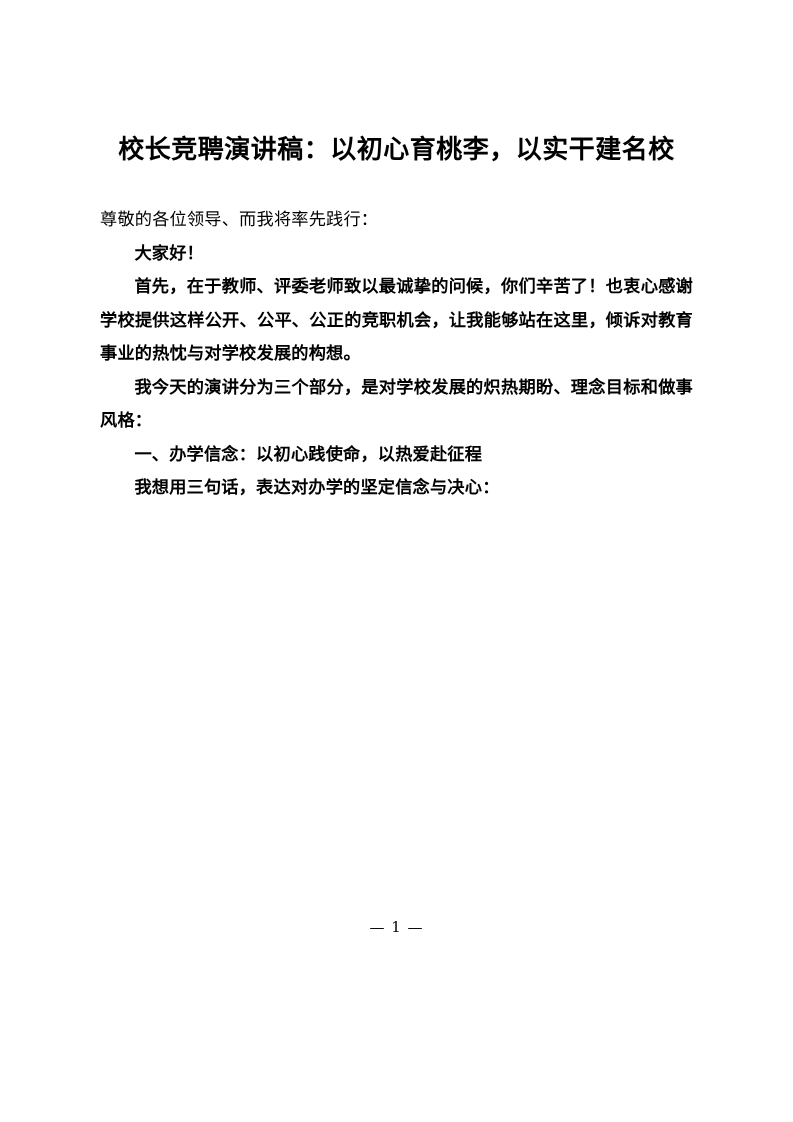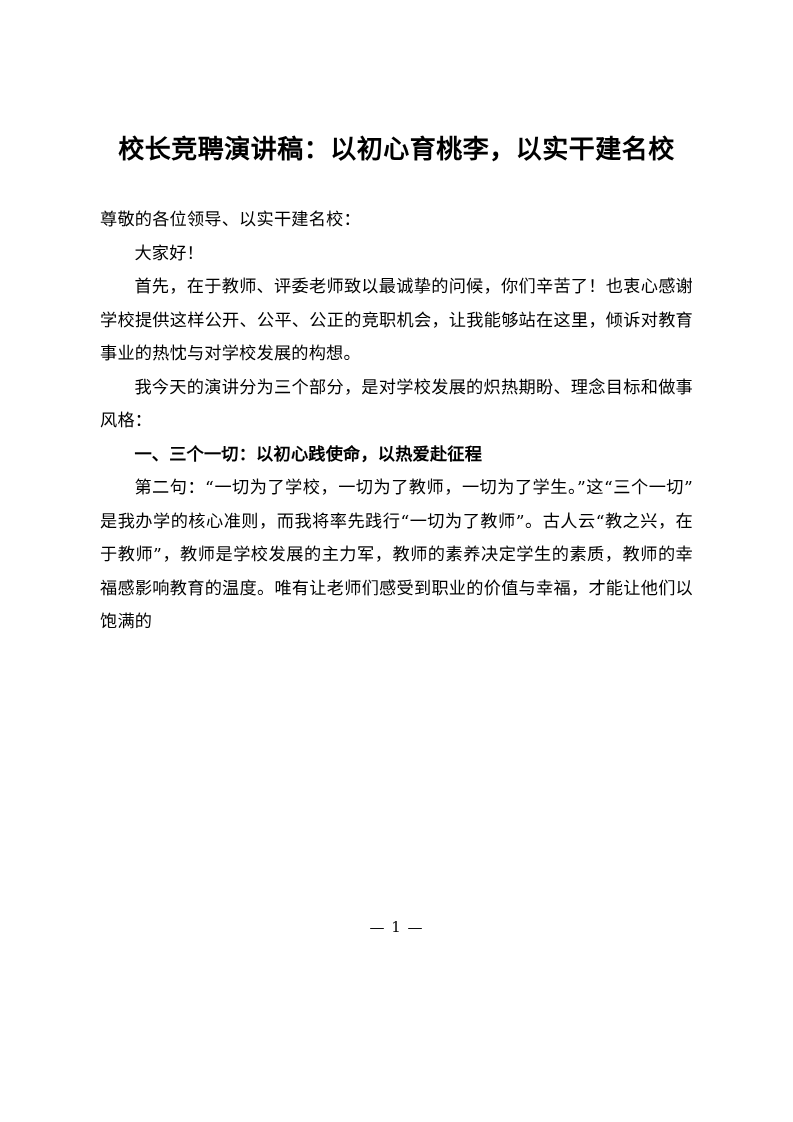--- a/index.html
+++ b/index.html
@@ -72,7 +72,7 @@
   <h1 class="doc-title">校长竞聘演讲稿：以初心育桃李，以实干建名校</h1>
 
   <div class="body-text">
-    <p class="noindent">尊敬的各位领导、以实干建名校：</p>
+    <p class="noindent">尊敬的各位领导、而我将率先践行：</p>
     <p class="indent">大家好！</p>
     <p class="indent">首先，在于教师、评委老师致以最诚挚的问候，你们辛苦了！也衷心感谢学校提供这样公开、公平、公正的竞职机会，让我能够站在这里，倾诉对教育事业的热忱与对学校发展的构想。</p>
     <p class="indent">我今天的演讲分为三个部分，是对学校发展的炽热期盼、理念目标和做事风格：</p>

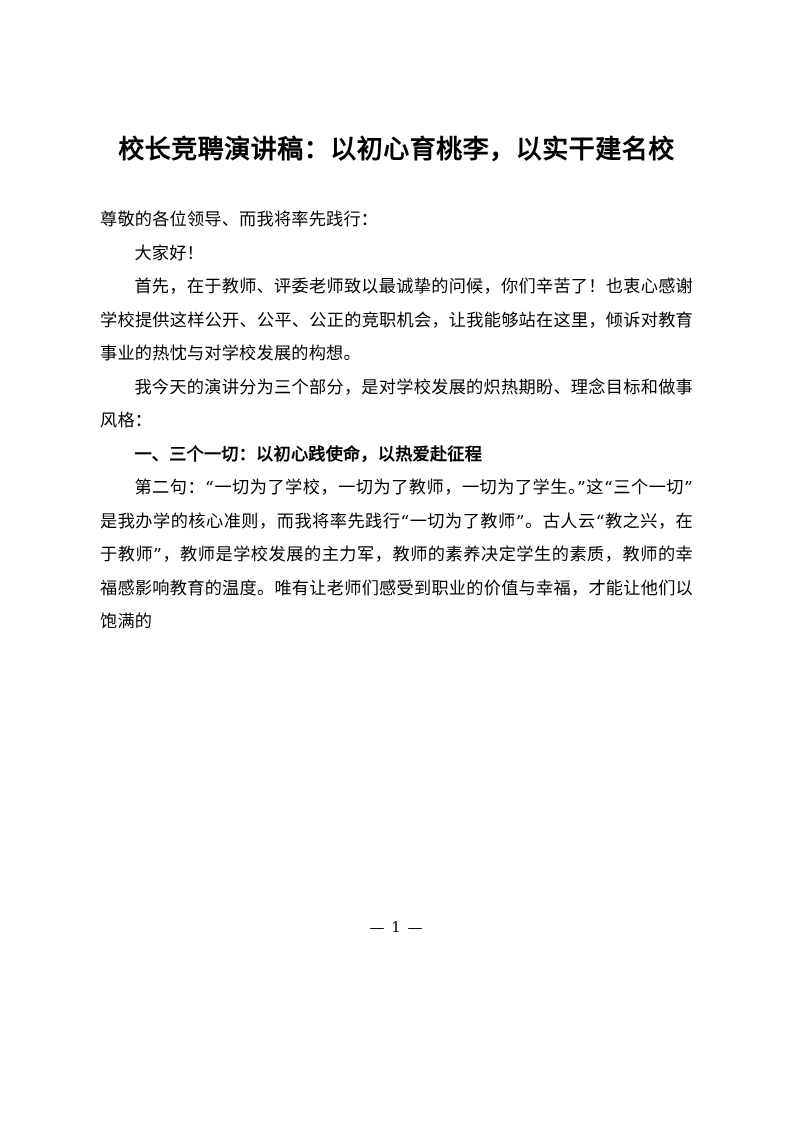--- a/index.html
+++ b/index.html
@@ -46,6 +46,7 @@
   }
   .indent {
     text-indent: 2em;
+    font-weight: bold;
   }
   .noindent {
     text-indent: 0;

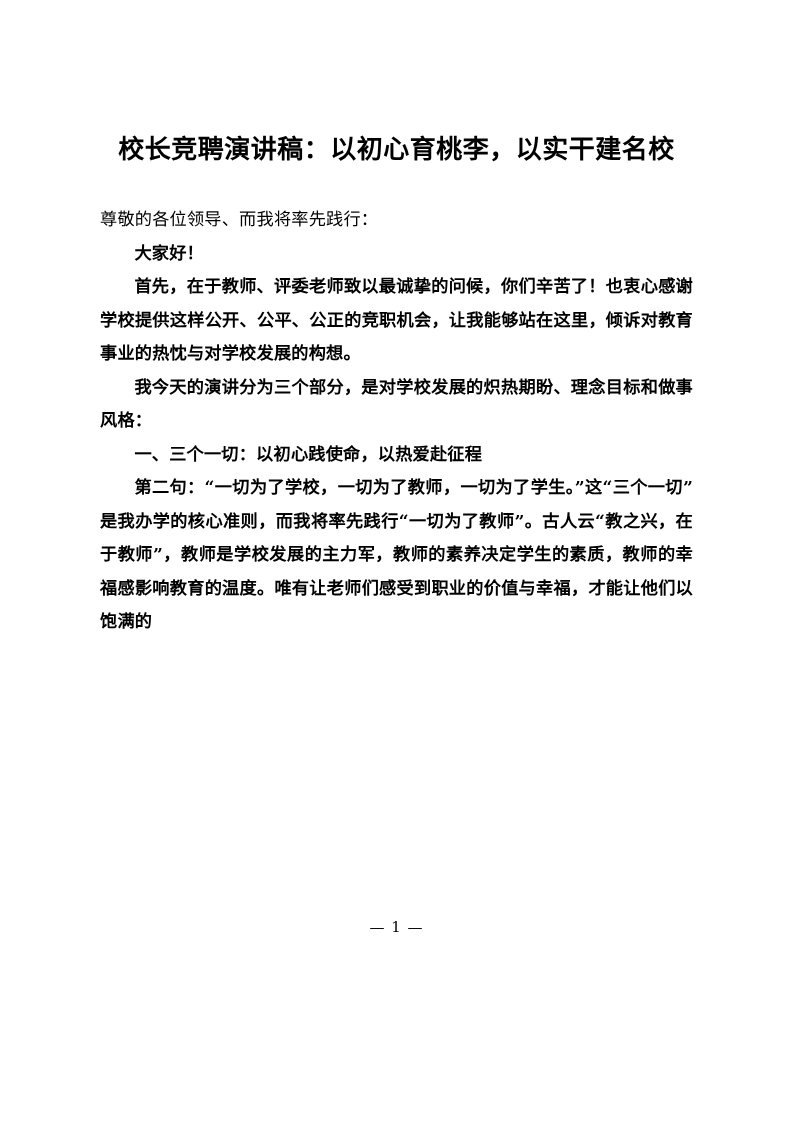--- a/index.html
+++ b/index.html
@@ -77,7 +77,7 @@
     <p class="indent">大家好！</p>
     <p class="indent">首先，在于教师、评委老师致以最诚挚的问候，你们辛苦了！也衷心感谢学校提供这样公开、公平、公正的竞职机会，让我能够站在这里，倾诉对教育事业的热忱与对学校发展的构想。</p>
     <p class="indent">我今天的演讲分为三个部分，是对学校发展的炽热期盼、理念目标和做事风格：</p>
-    <p class="indent bold">一、三个一切：以初心践使命，以热爱赴征程</p>
+    <p class="indent bold">一、办学信念：以初心践使命，以热爱赴征程</p>
     <p class="indent">第二句：“一切为了学校，一切为了教师，一切为了学生。”这“三个一切”是我办学的核心准则，而我将率先践行“一切为了教师”。古人云“教之兴，在于教师”，教师是学校发展的主力军，教师的素养决定学生的素质，教师的幸福感影响教育的温度。唯有让老师们感受到职业的价值与幸福，才能让他们以饱满的</p>
   </div>
 

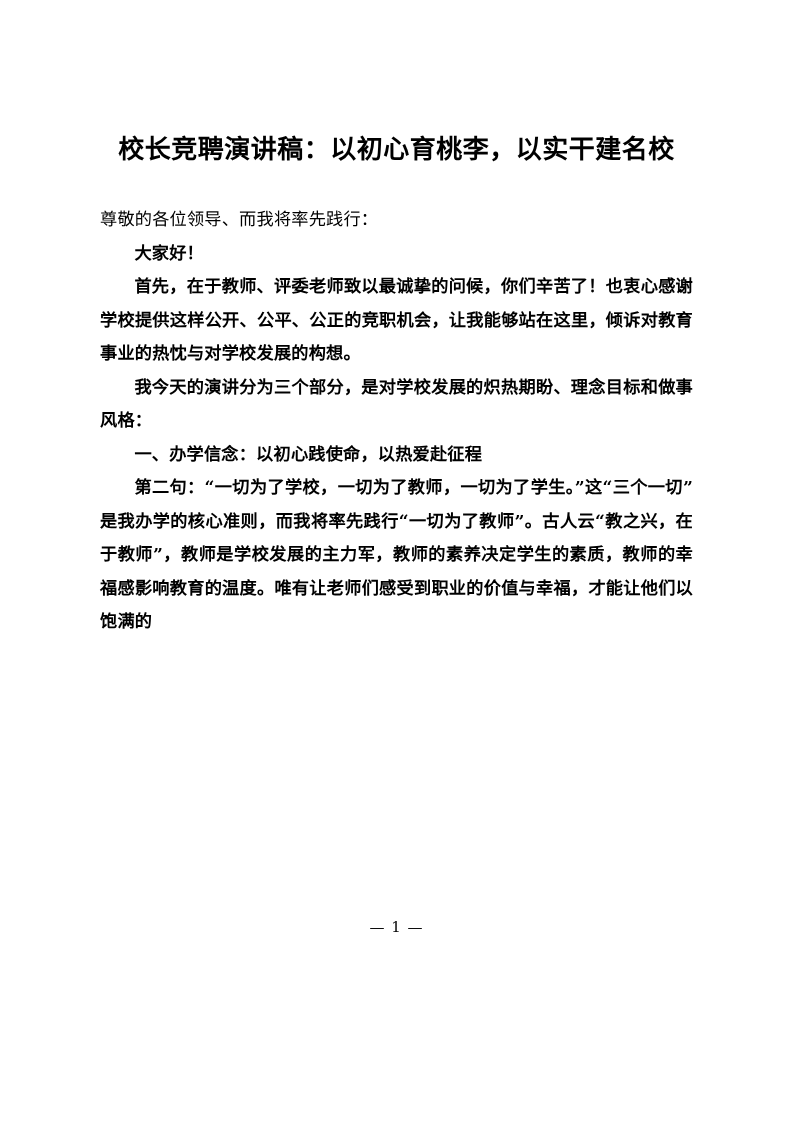--- a/index.html
+++ b/index.html
@@ -78,6 +78,7 @@
     <p class="indent">首先，在于教师、评委老师致以最诚挚的问候，你们辛苦了！也衷心感谢学校提供这样公开、公平、公正的竞职机会，让我能够站在这里，倾诉对教育事业的热忱与对学校发展的构想。</p>
     <p class="indent">我今天的演讲分为三个部分，是对学校发展的炽热期盼、理念目标和做事风格：</p>
     <p class="indent bold">一、办学信念：以初心践使命，以热爱赴征程</p>
+    <p class="indent">我想用三句话，表达对办学的坚定信念与决心：</p>
     <p class="indent">第二句：“一切为了学校，一切为了教师，一切为了学生。”这“三个一切”是我办学的核心准则，而我将率先践行“一切为了教师”。古人云“教之兴，在于教师”，教师是学校发展的主力军，教师的素养决定学生的素质，教师的幸福感影响教育的温度。唯有让老师们感受到职业的价值与幸福，才能让他们以饱满的</p>
   </div>
 

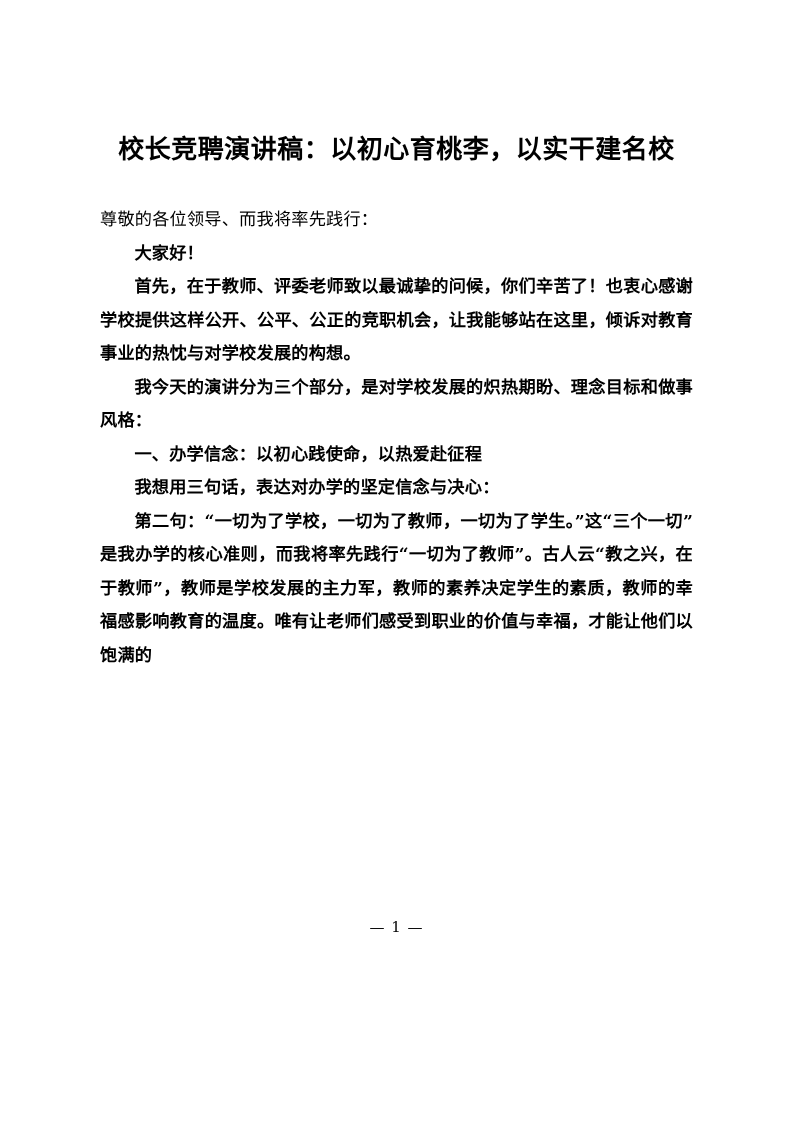--- a/index.html
+++ b/index.html
@@ -79,7 +79,6 @@
     <p class="indent">我今天的演讲分为三个部分，是对学校发展的炽热期盼、理念目标和做事风格：</p>
     <p class="indent bold">一、办学信念：以初心践使命，以热爱赴征程</p>
     <p class="indent">我想用三句话，表达对办学的坚定信念与决心：</p>
-    <p class="indent">第二句：“一切为了学校，一切为了教师，一切为了学生。”这“三个一切”是我办学的核心准则，而我将率先践行“一切为了教师”。古人云“教之兴，在于教师”，教师是学校发展的主力军，教师的素养决定学生的素质，教师的幸福感影响教育的温度。唯有让老师们感受到职业的价值与幸福，才能让他们以饱满的</p>
   </div>
 
   <div class="page-number">— 1 —</div>

